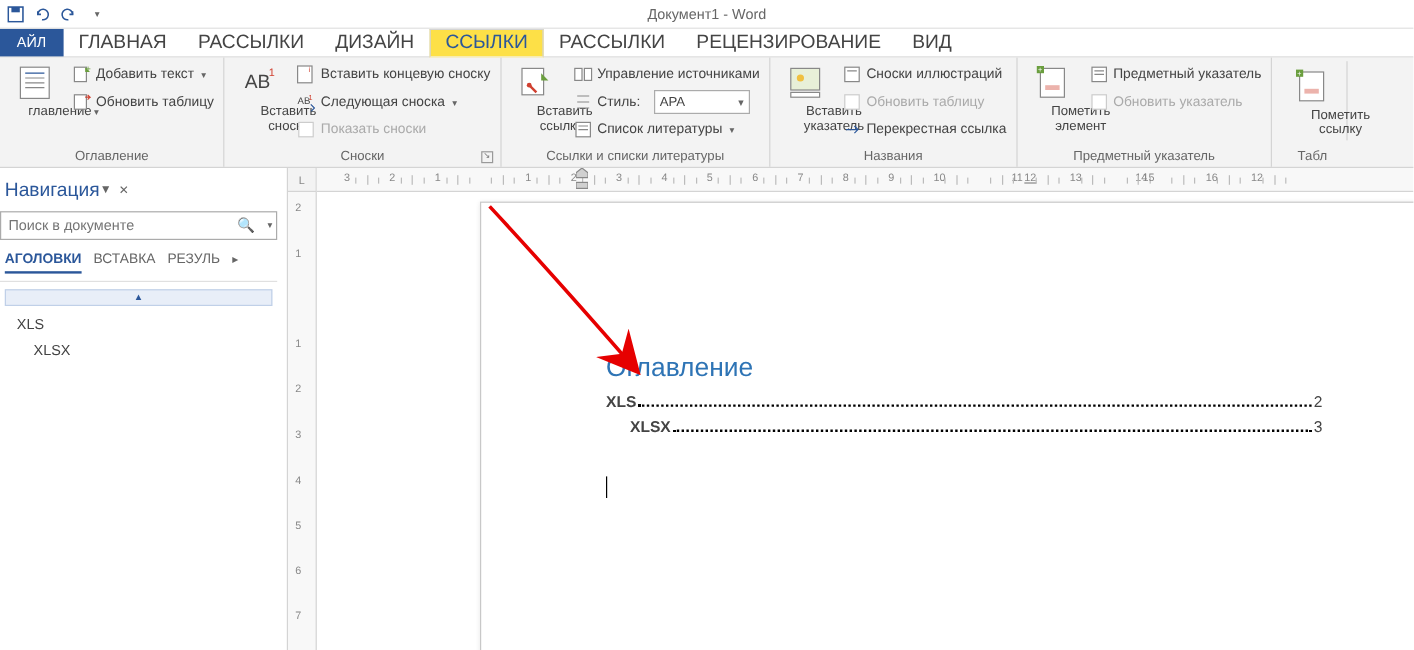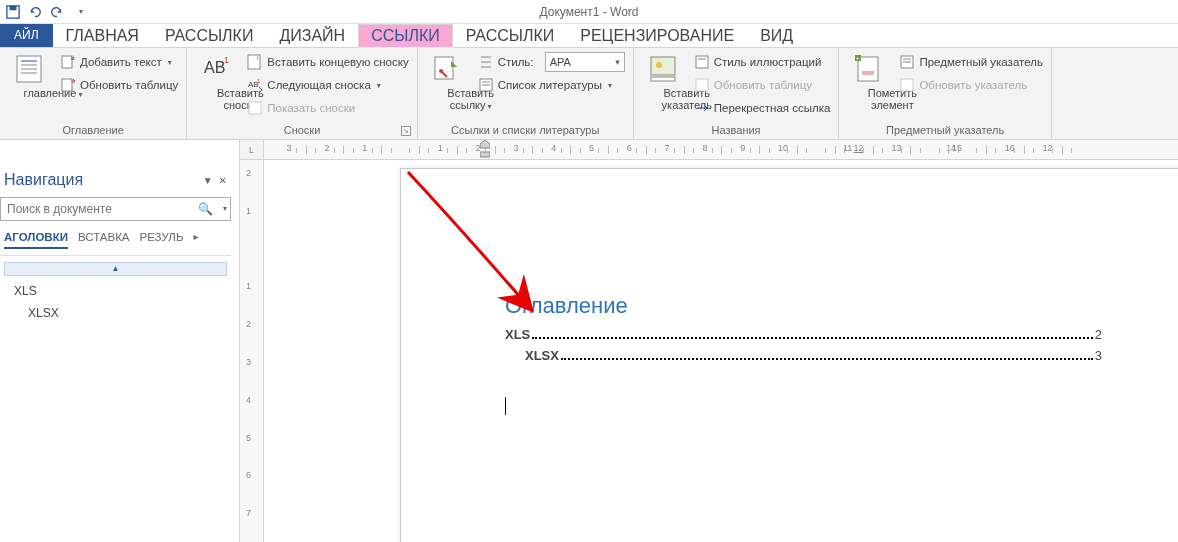--- a/index.html
+++ b/index.html
@@ -15,7 +15,7 @@
 .tabstrip { height: 24px; display: flex; align-items: flex-end; border-bottom: 1px solid #d4d4d4; background: #fff; }
 .file-tab { background: #2b579a; color: #fff; padding: 4px 14px; font-size: 12px; height: 24px; display: flex; align-items: center; }
 .tab { padding: 4px 12px; font-size: 16px; color: #444; height: 24px; display: flex; align-items: center; border: 1px solid transparent; border-bottom: none; cursor: pointer; }
-.tab.active { border-color: #d4d4d4; background: #f9a8d4; color: #2b579a; border-bottom: 1px solid #f3f3f3; margin-bottom: -1px; }
+.tab.active { border-color: #d4d4d4; background: #fde047; color: #2b579a; border-bottom: 1px solid #f3f3f3; margin-bottom: -1px; }
 
 
 .ribbon { height: 92px; background: #f3f3f3; border-bottom: 1px solid #d4d4d4; display: flex; }

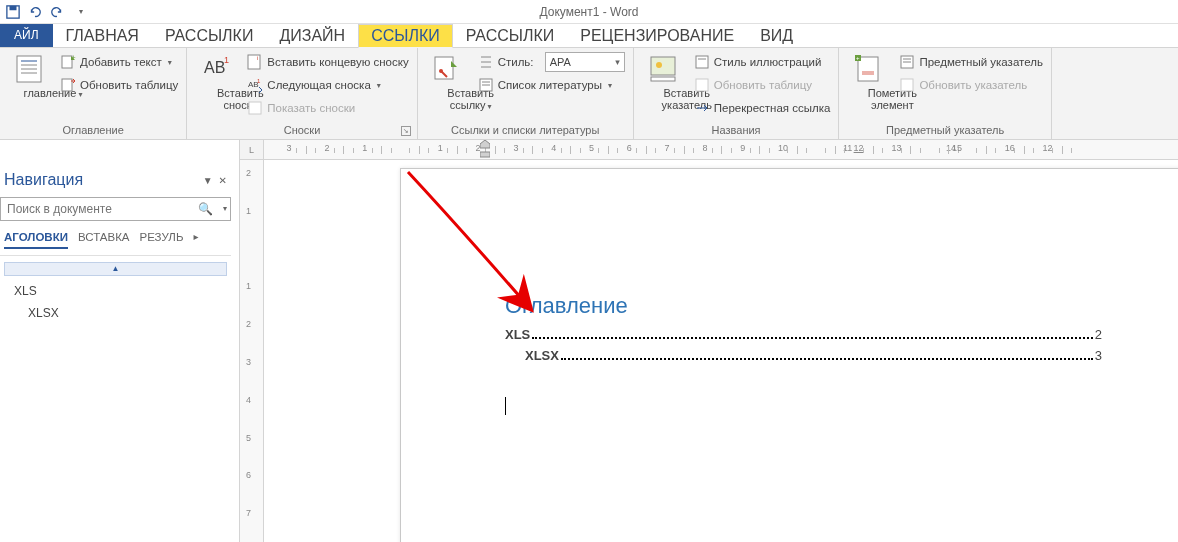--- a/index.html
+++ b/index.html
@@ -200,6 +200,13 @@
         <span class="lbl"><span>Вставить ссылку</span><span class="dd-arrow">▾</span></span>
       </div>
       <div class="small-btns">
+        <div class="small-btn">
+            <svg class="icon" viewBox="0 0 16 16">
+              <rect x="1" y="3" width="6" height="10" fill="#fff" stroke="#888"></rect>
+              <rect x="9" y="3" width="6" height="10" fill="#fff" stroke="#888"></rect>
+            </svg>
+            <span>Управление источниками</span>
+          </div>
         <div class="small-btn"><svg class="icon" viewBox="0 0 16 16">
               <path d="M3 3 L13 3 M3 8 L13 8 M3 13 L13 13" stroke="#888"></path>
             </svg><span>Стиль:</span>&nbsp;<span class="select-style">

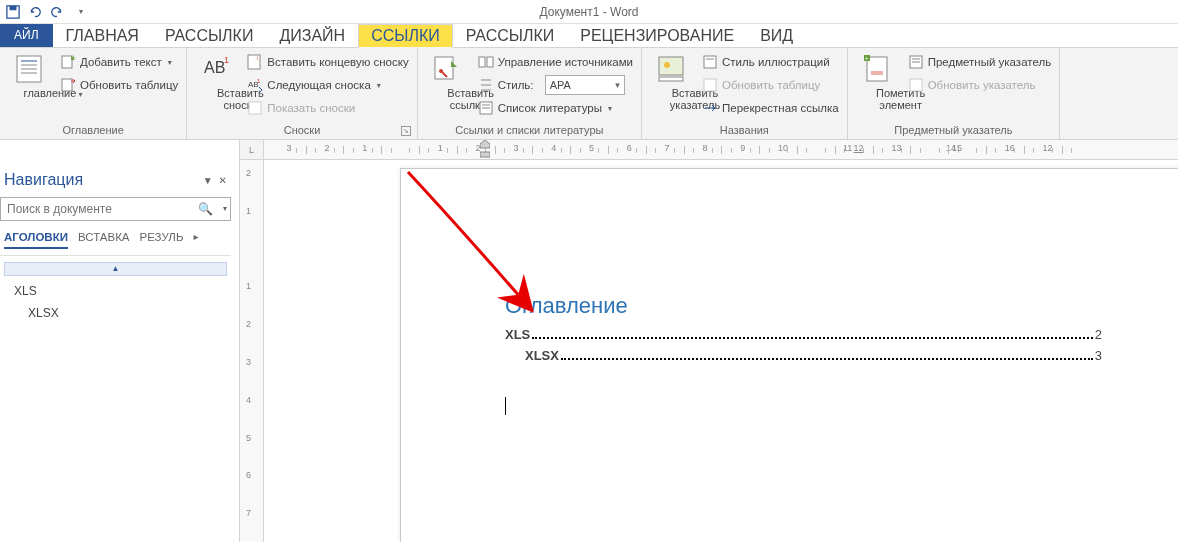--- a/index.html
+++ b/index.html
@@ -242,7 +242,7 @@
               <rect x="2" y="2" width="12" height="12" fill="#fff" stroke="#888"></rect>
               <line x1="4" y1="5" x2="12" y2="5" stroke="#888"></line>
             </svg>
-            <span>Стиль иллюстраций</span>
+            <span>Сноски иллюстраций</span>
           </div>
         <div class="small-btn disabled">
             <svg class="icon" viewBox="0 0 16 16">

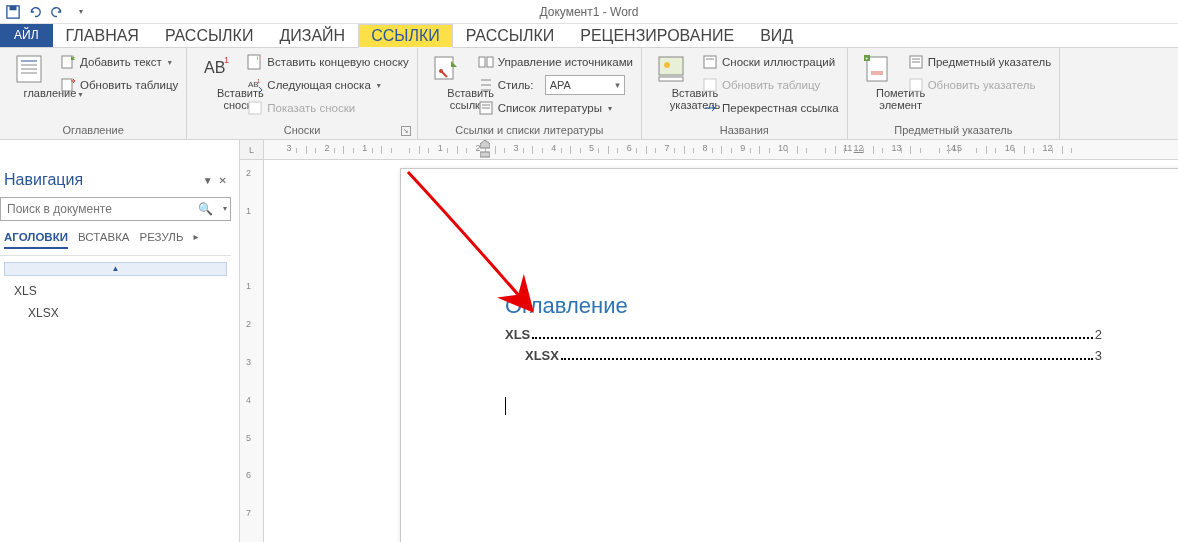--- a/index.html
+++ b/index.html
@@ -292,6 +292,20 @@
     <div class="group-label">Предметный указатель</div>
   </div>
 
+  <div class="group" style="border-right:none">
+    <div class="group points-body">
+      <div class="big-btn">
+        <svg class="icon" viewBox="0 0 32 32">
+            <rect x="6" y="4" width="20" height="24" fill="#fff" stroke="#888"></rect>
+            <rect x="3" y="2" width="6" height="6" fill="#6a9e3e"></rect>
+            <text x="4" y="7" font-size="6" fill="#fff">+</text>
+            <rect x="10" y="18" width="12" height="4" fill="#d04030" opacity="0.4"></rect>
+          </svg>
+        <span class="lbl">Пометить ссылку</span>
+      </div>
+    </div>
+    <div class="group-label">Табл</div>
+  </div>
 </div>
 
 <div class="main-area">

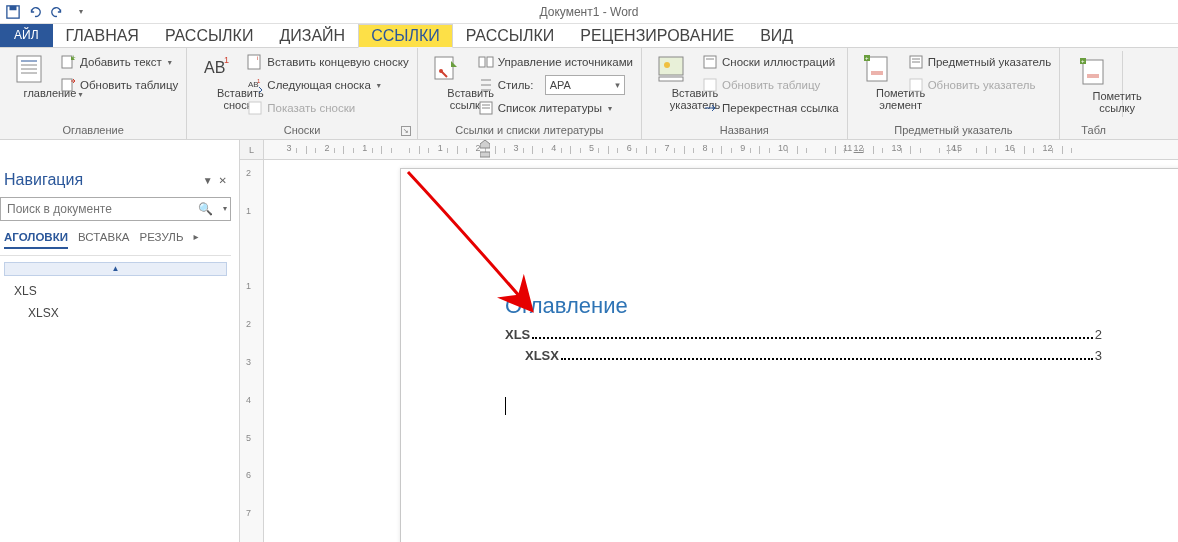--- a/index.html
+++ b/index.html
@@ -37,7 +37,7 @@
 
 .main-area { display: flex; height: calc(542px - 24px - 24px - 92px); }
 .nav-pane { width: 240px; border-right: 1px solid #d4d4d4; background: #fff; display: flex; flex-direction: column; padding: 6px 8px 0 0; }
-.nav-header { display: flex; align-items: center; justify-content: space-between; padding: 4px 4px 8px 4px; margin-top: 21px; }
+.nav-header { display: flex; align-items: center; padding: 4px 4px 8px 4px; }
 .nav-title { font-size: 16px; color: #2b579a; }
 .nav-ctrls { display: flex; gap: 6px; color: #666; font-size: 10px; }
 .nav-search { position: relative; margin: 0 0 8px 0; }

